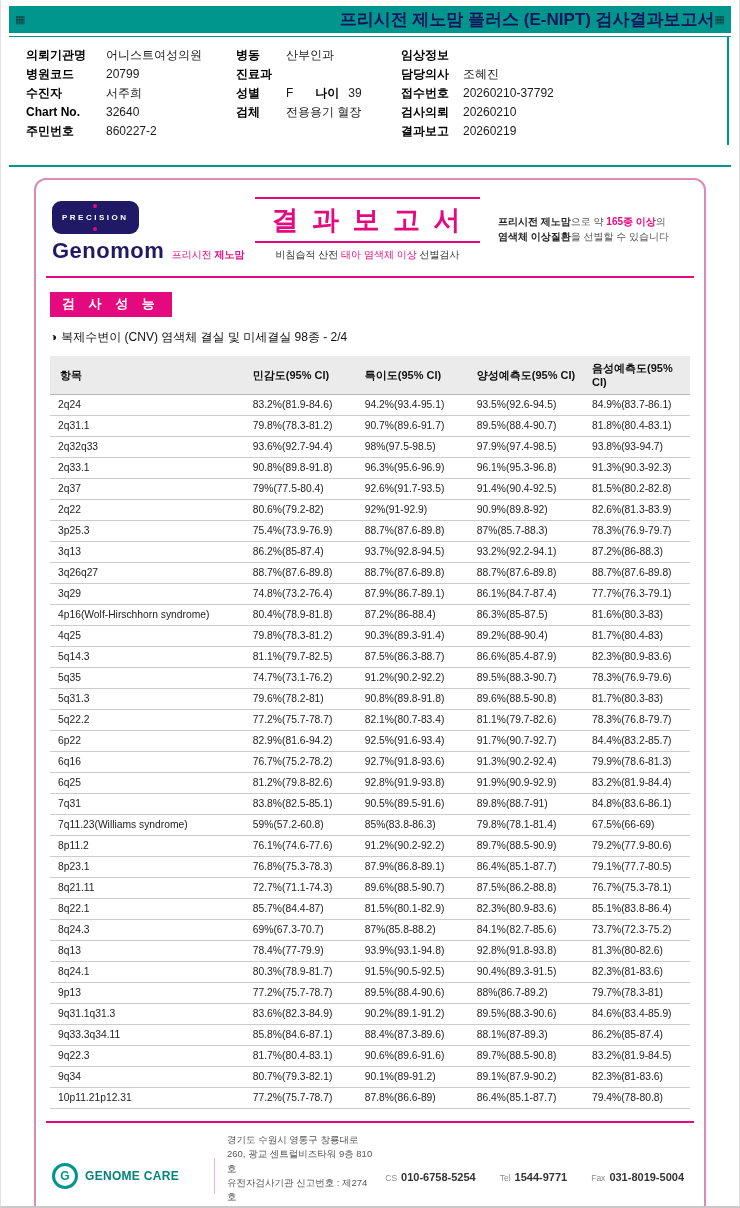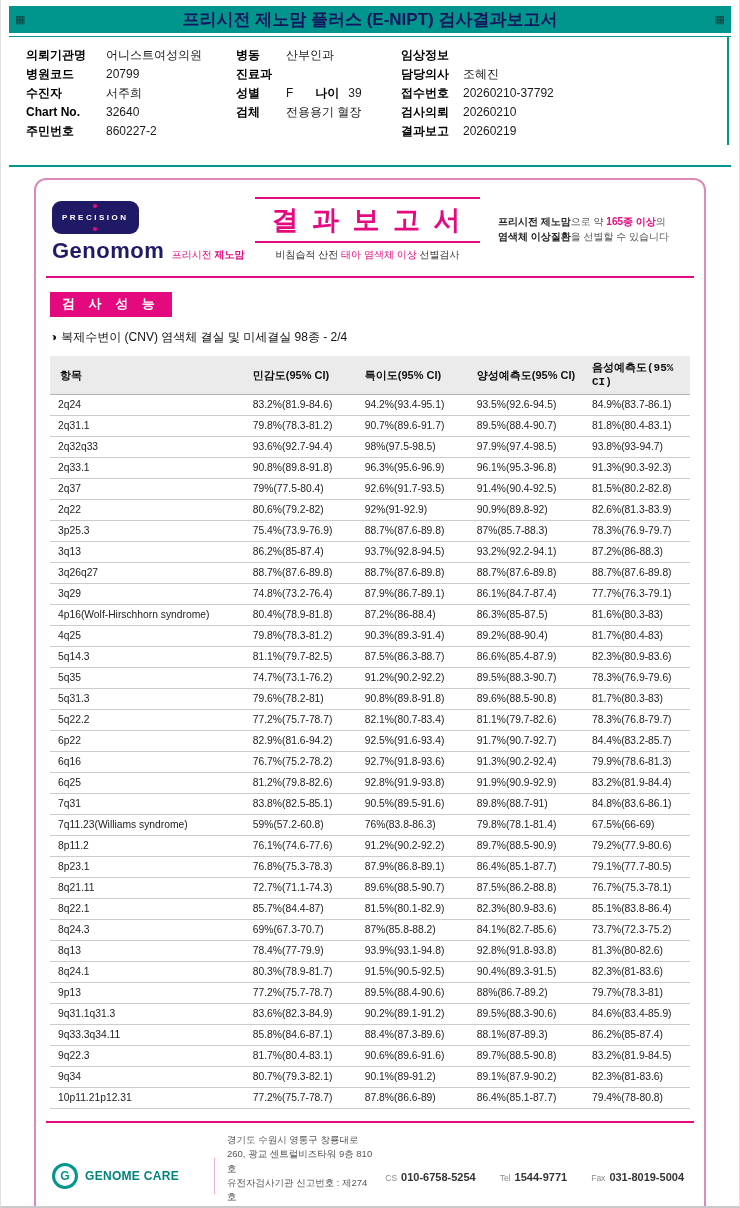--- a/index.html
+++ b/index.html
@@ -14,7 +14,7 @@
 
   
   .banner{margin:6px 8px 0;background:var(--teal);height:27px;display:flex;align-items:center;padding:0 6px;}
-  .banner-title{flex:1;text-align:center;font-weight:bold;font-size:17px;color:#15155c;}
+  .banner-title{flex:1;text-align:right;font-weight:bold;font-size:17px;color:#15155c;}
   .banner-icon{font-size:11px;color:#123f3c;line-height:1;}
   .banner-underline{height:1px;background:var(--teal);margin:3px 8px 0;}
 

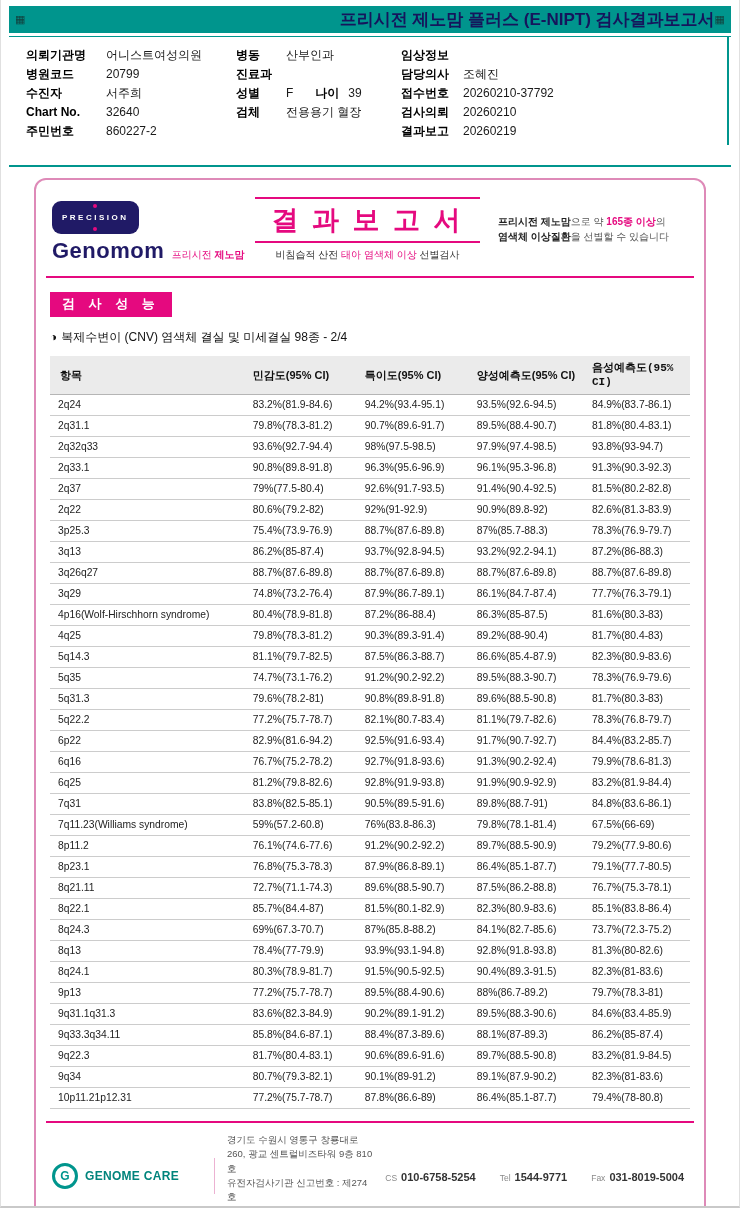--- a/index.html
+++ b/index.html
@@ -68,7 +68,7 @@
   .perf-table th:nth-child(2){width:17.5%;}
   .perf-table th:nth-child(3){width:17.5%;}
   .perf-table th:nth-child(4){width:18%;}
-  .perf-table th:nth-child(5){width:17.5%;font-family:Liberation Mono, monospace;}
+  .perf-table th:nth-child(5){width:17.5%;}
   .perf-table td{font-size:10.3px;color:#222;padding:3px 0 3px 14px;line-height:14px;border-bottom:1px solid #cccccc;text-align:left;white-space:nowrap;overflow:hidden;}
   .perf-table td:first-child{padding-left:8px;}
 

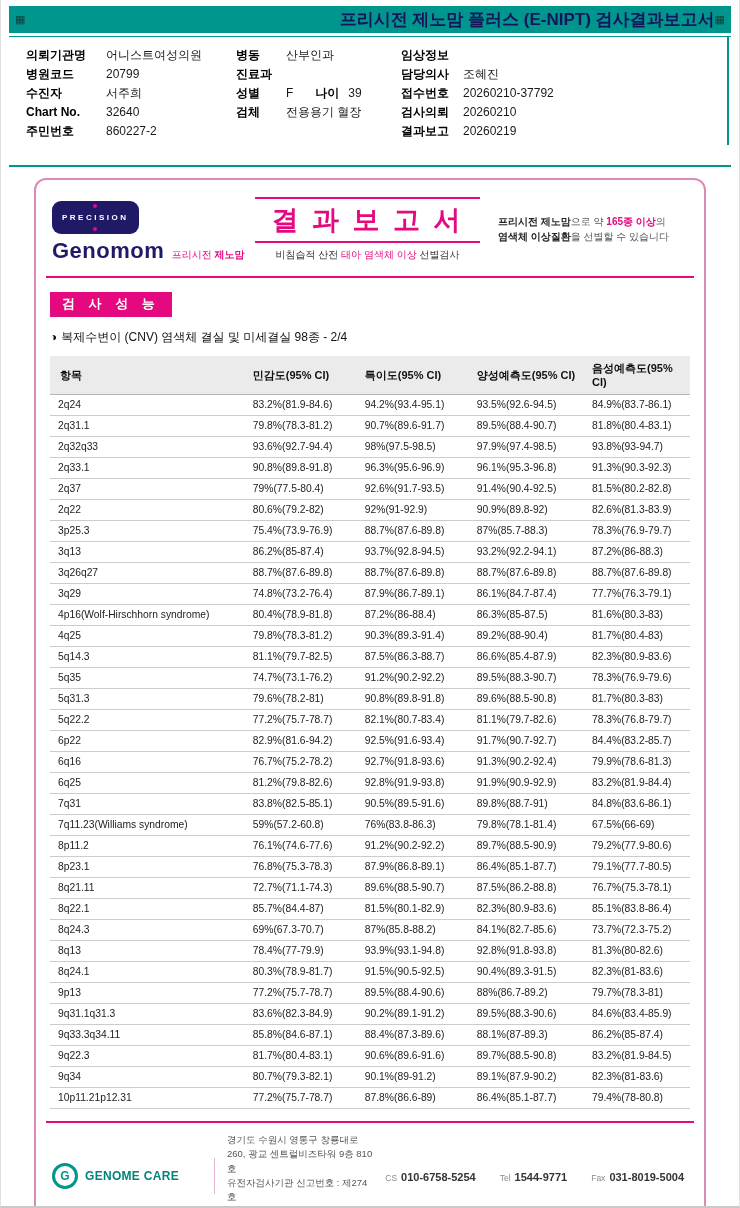--- a/index.html
+++ b/index.html
@@ -309,7 +309,7 @@
           <tr>
             <td>7q11.23(Williams syndrome)</td>
             <td>59%(57.2-60.8)</td>
-            <td>76%(83.8-86.3)</td>
+            <td>85%(83.8-86.3)</td>
             <td>79.8%(78.1-81.4)</td>
             <td>67.5%(66-69)</td>
           </tr>

